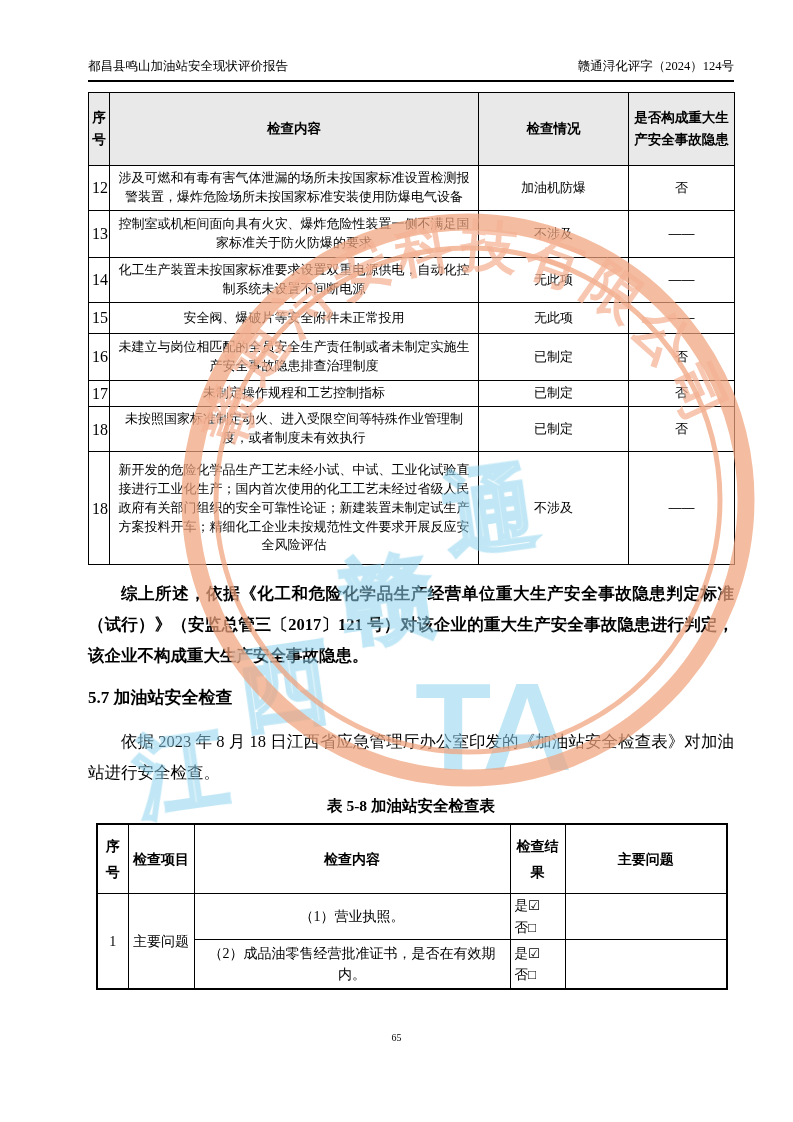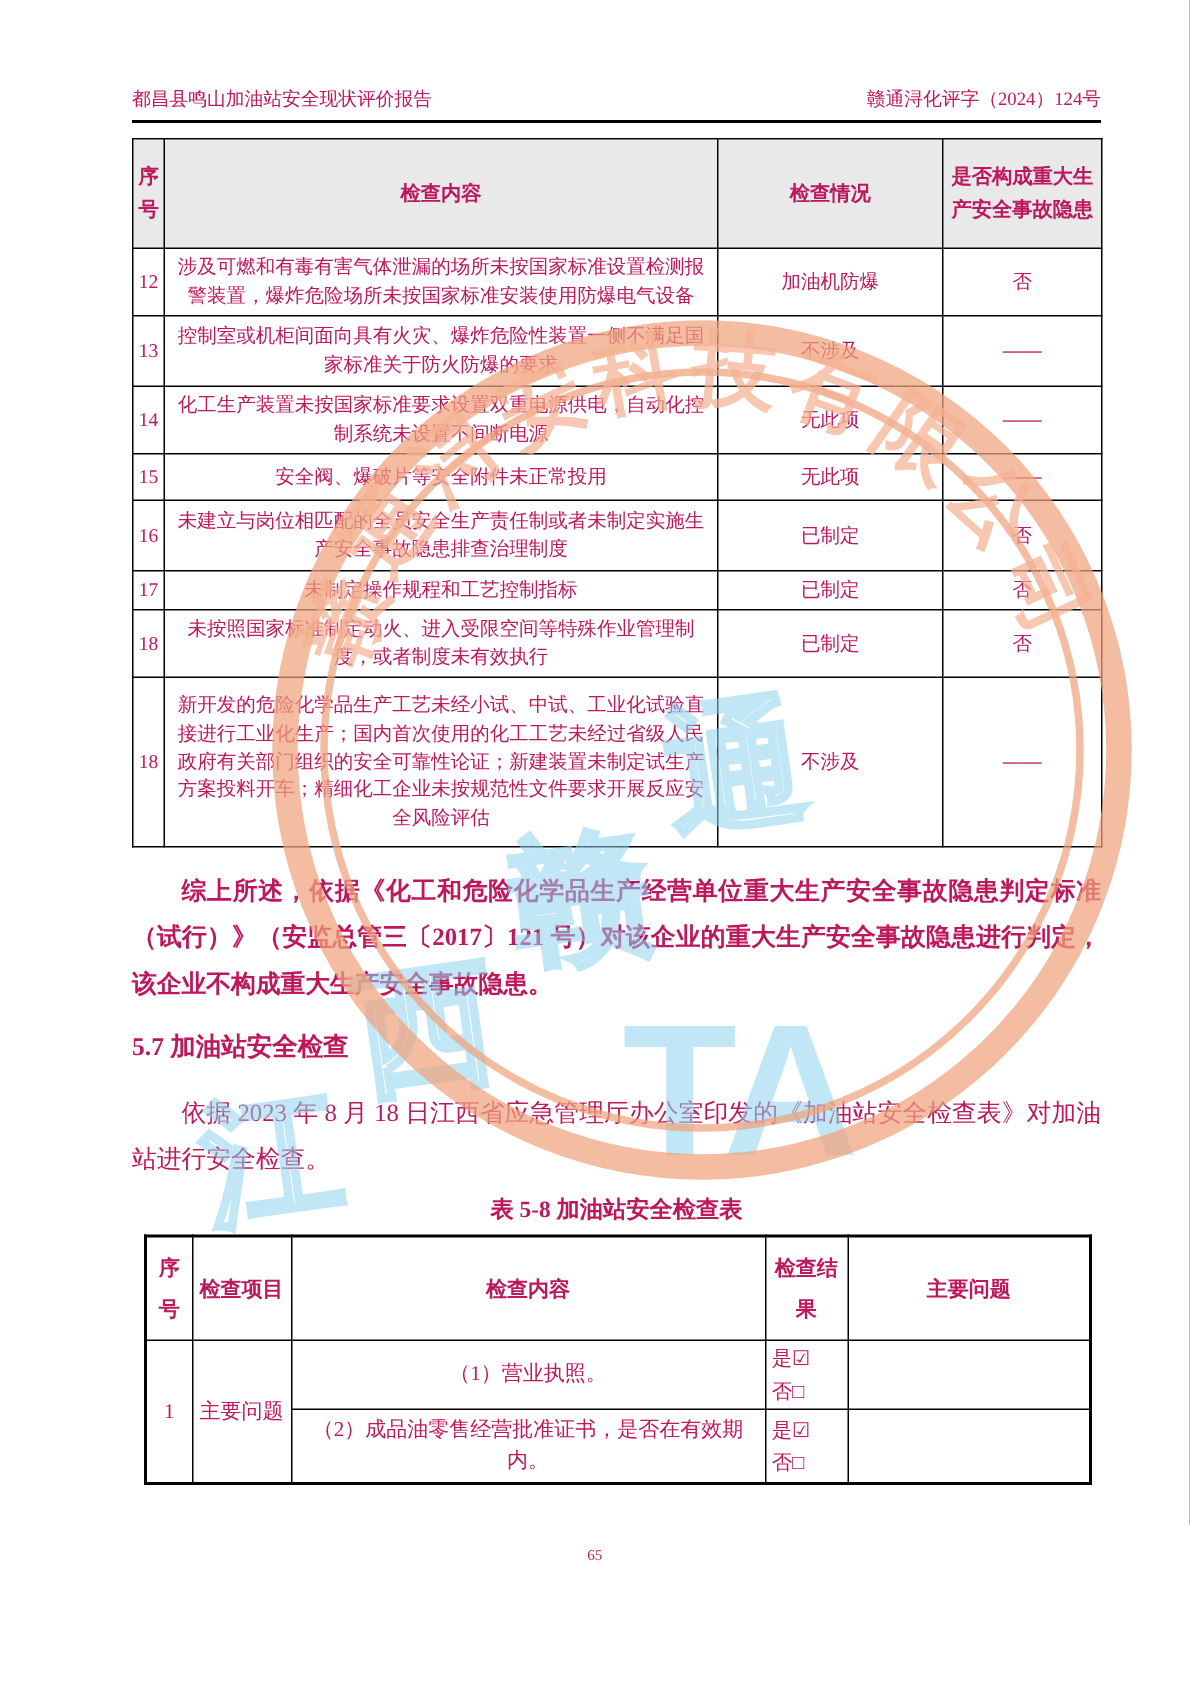--- a/index.html
+++ b/index.html
@@ -10,7 +10,7 @@
     margin:0 auto;
     overflow:hidden;
     font-family:"Liberation Serif","DejaVu Serif",serif;
-    color:#be185d;
+    color:#000000;
   }
   .content{
     position:absolute;left:88px;top:58px;width:646px;z-index:1;

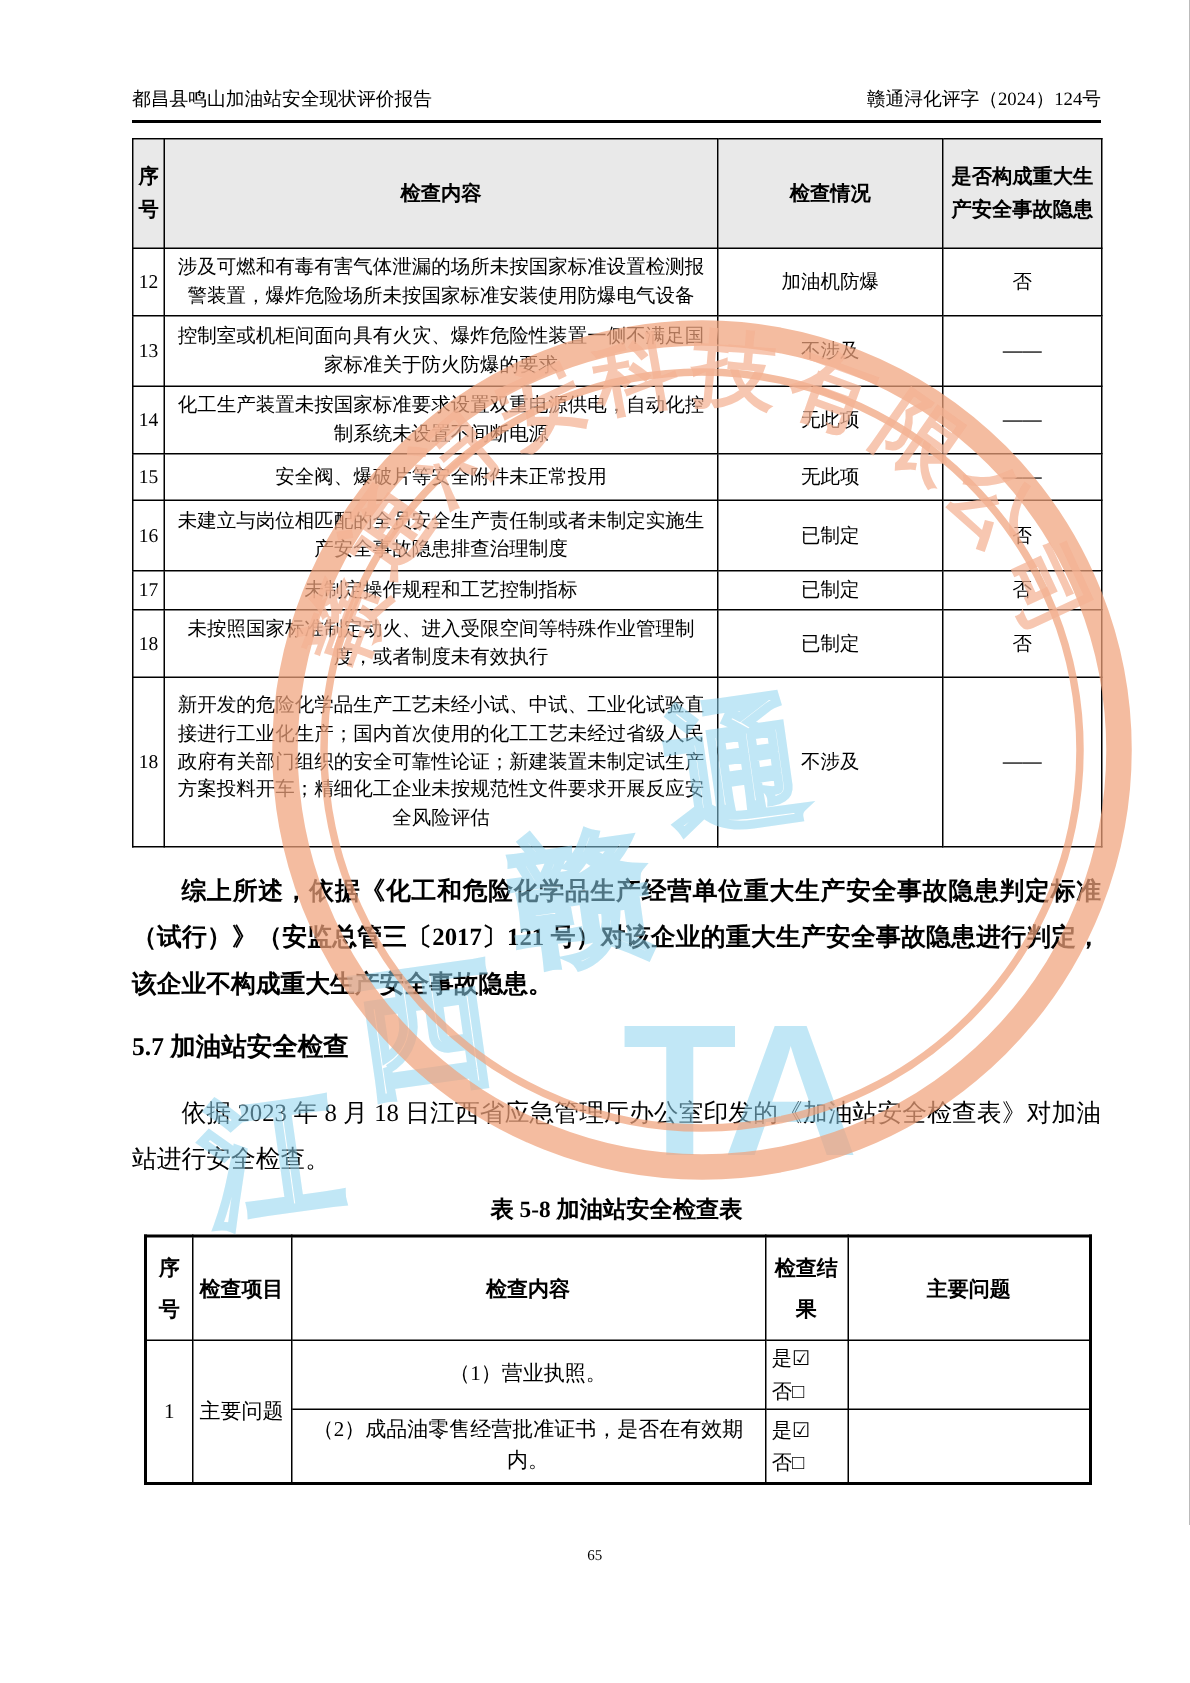--- a/index.html
+++ b/index.html
@@ -34,7 +34,7 @@
   }
   .t1 th,.t1 td{border:1px solid #000;padding:1px 3px;text-align:center;vertical-align:middle;overflow:hidden;}
   .t1 thead th{background:#e9e9e9;font-weight:bold;font-size:13.5px;height:70px;line-height:1.6;}
-  .t1 td.no{font-family:"Liberation Serif",serif;font-size:13px;}
+  .t1 td.no{font-family:"Liberation Serif",serif;font-size:16px;}
   .t1 tr.h44 td{height:42px;}
   .t1 tr.h46 td{height:44px;}
   .t1 tr.h30 td{height:28px;}

